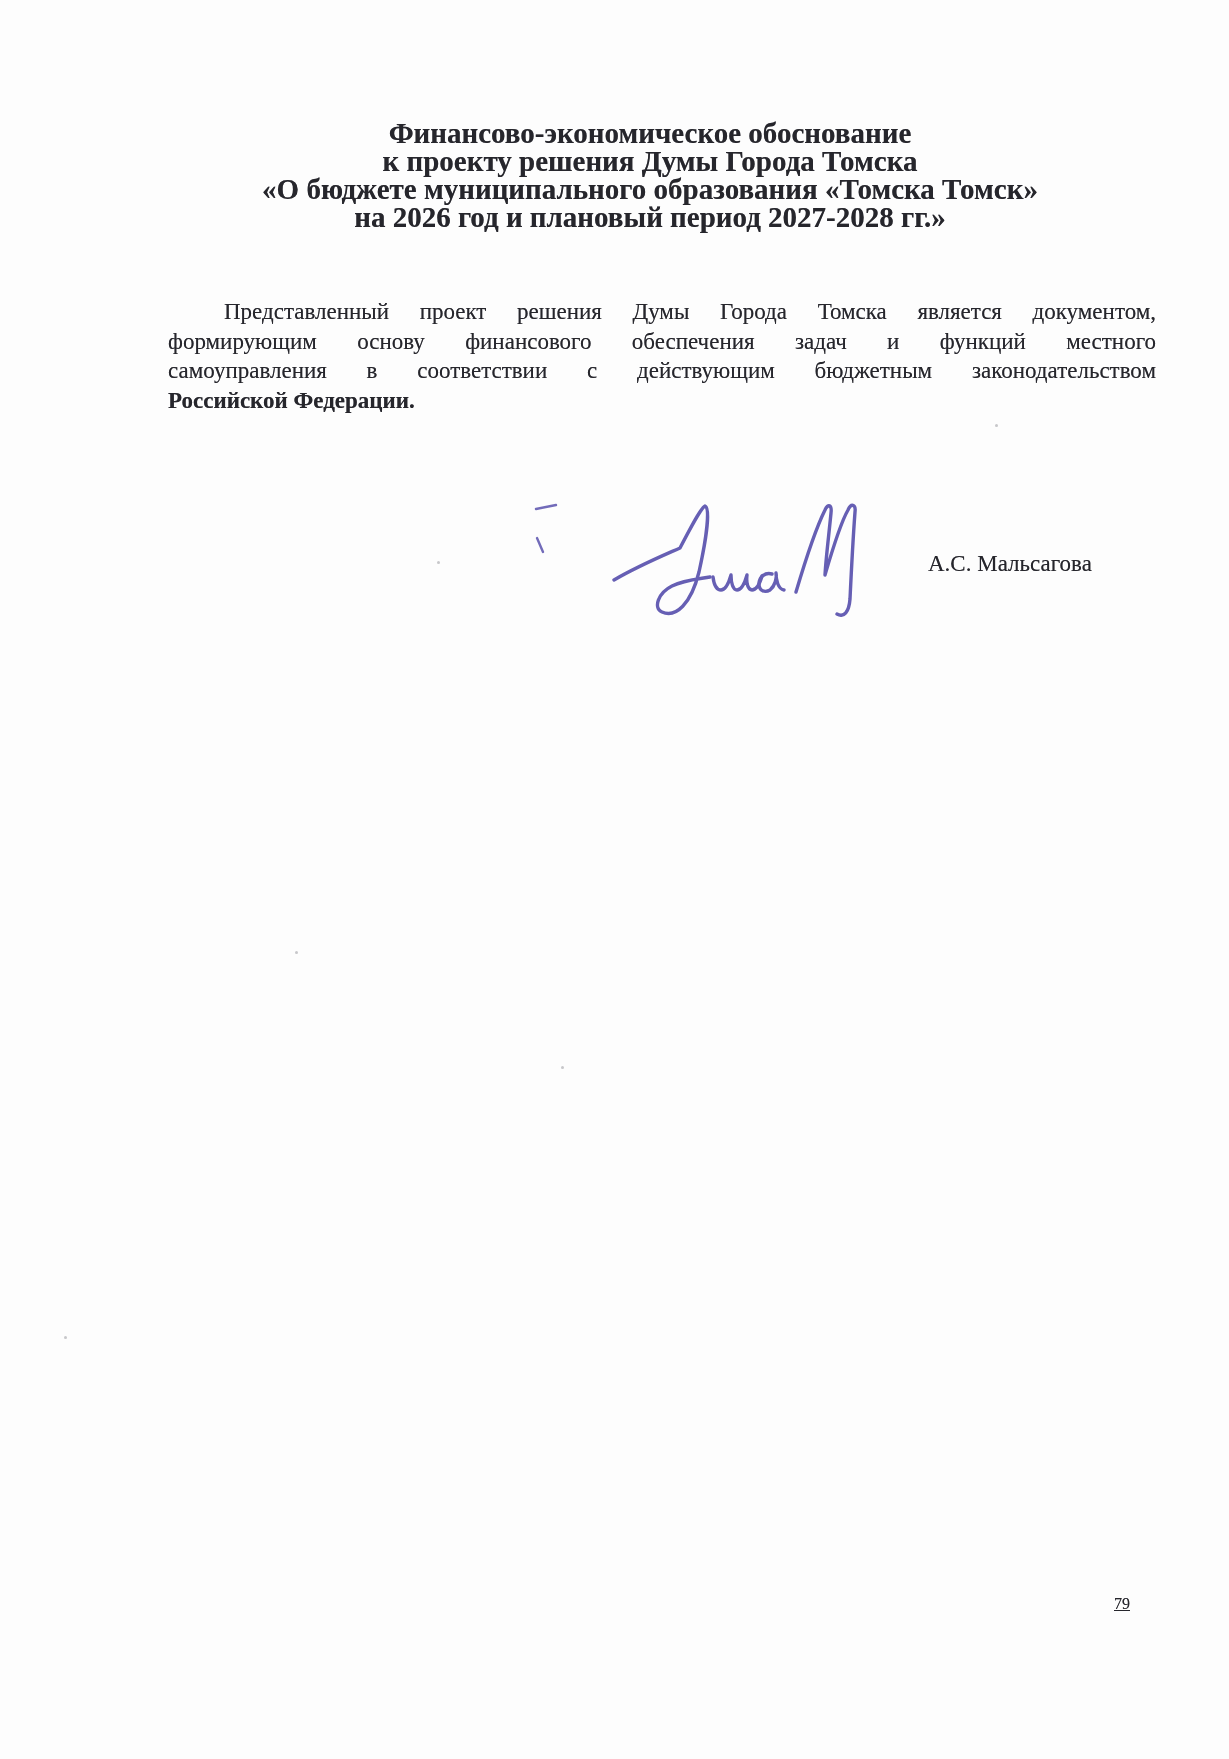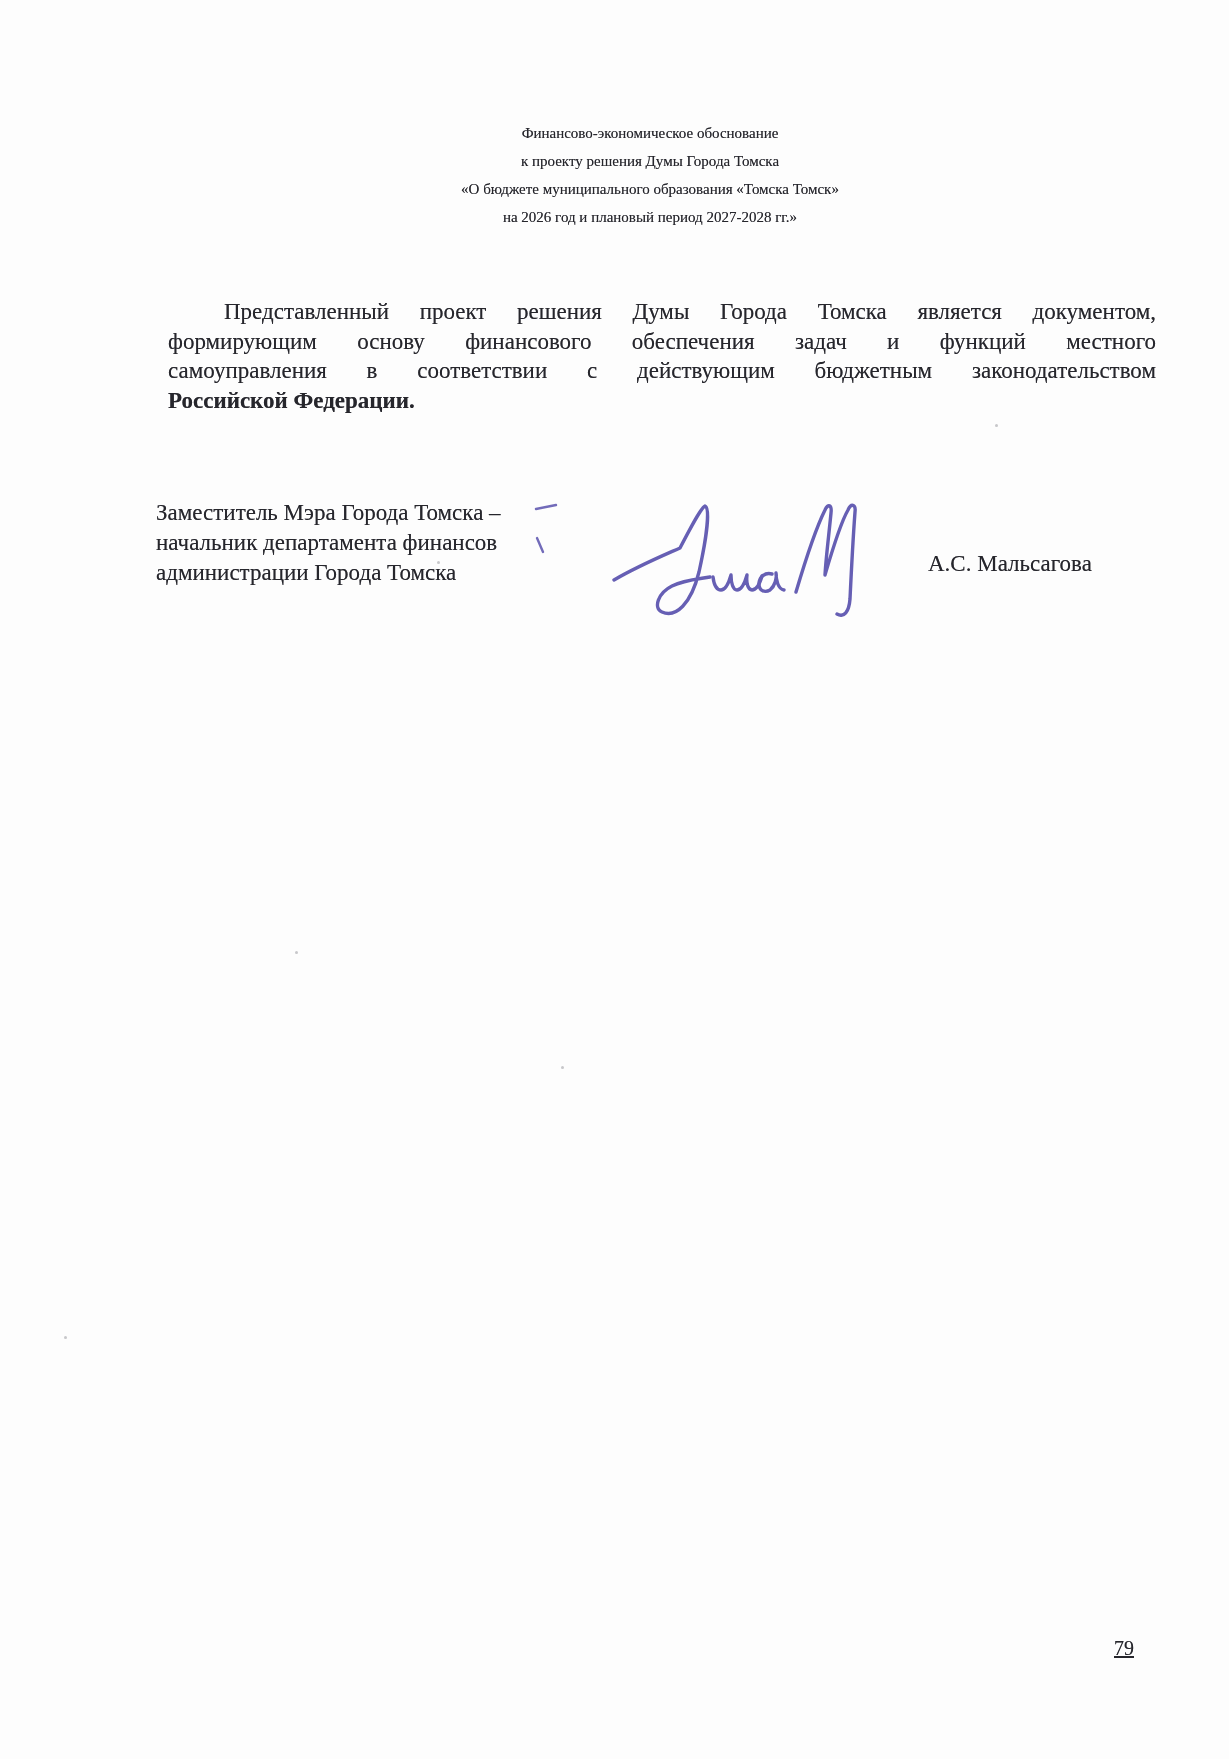--- a/index.html
+++ b/index.html
@@ -18,7 +18,7 @@
 
   .title-block{
     position:absolute;left:156px;top:119px;width:988px;
-    text-align:center;font-weight:normal;font-size:15px;line-height:28px;
+    text-align:center;font-weight:bold;font-size:29px;line-height:28px;
   }
   .body-block{
     position:absolute;left:168px;top:297px;width:988px;

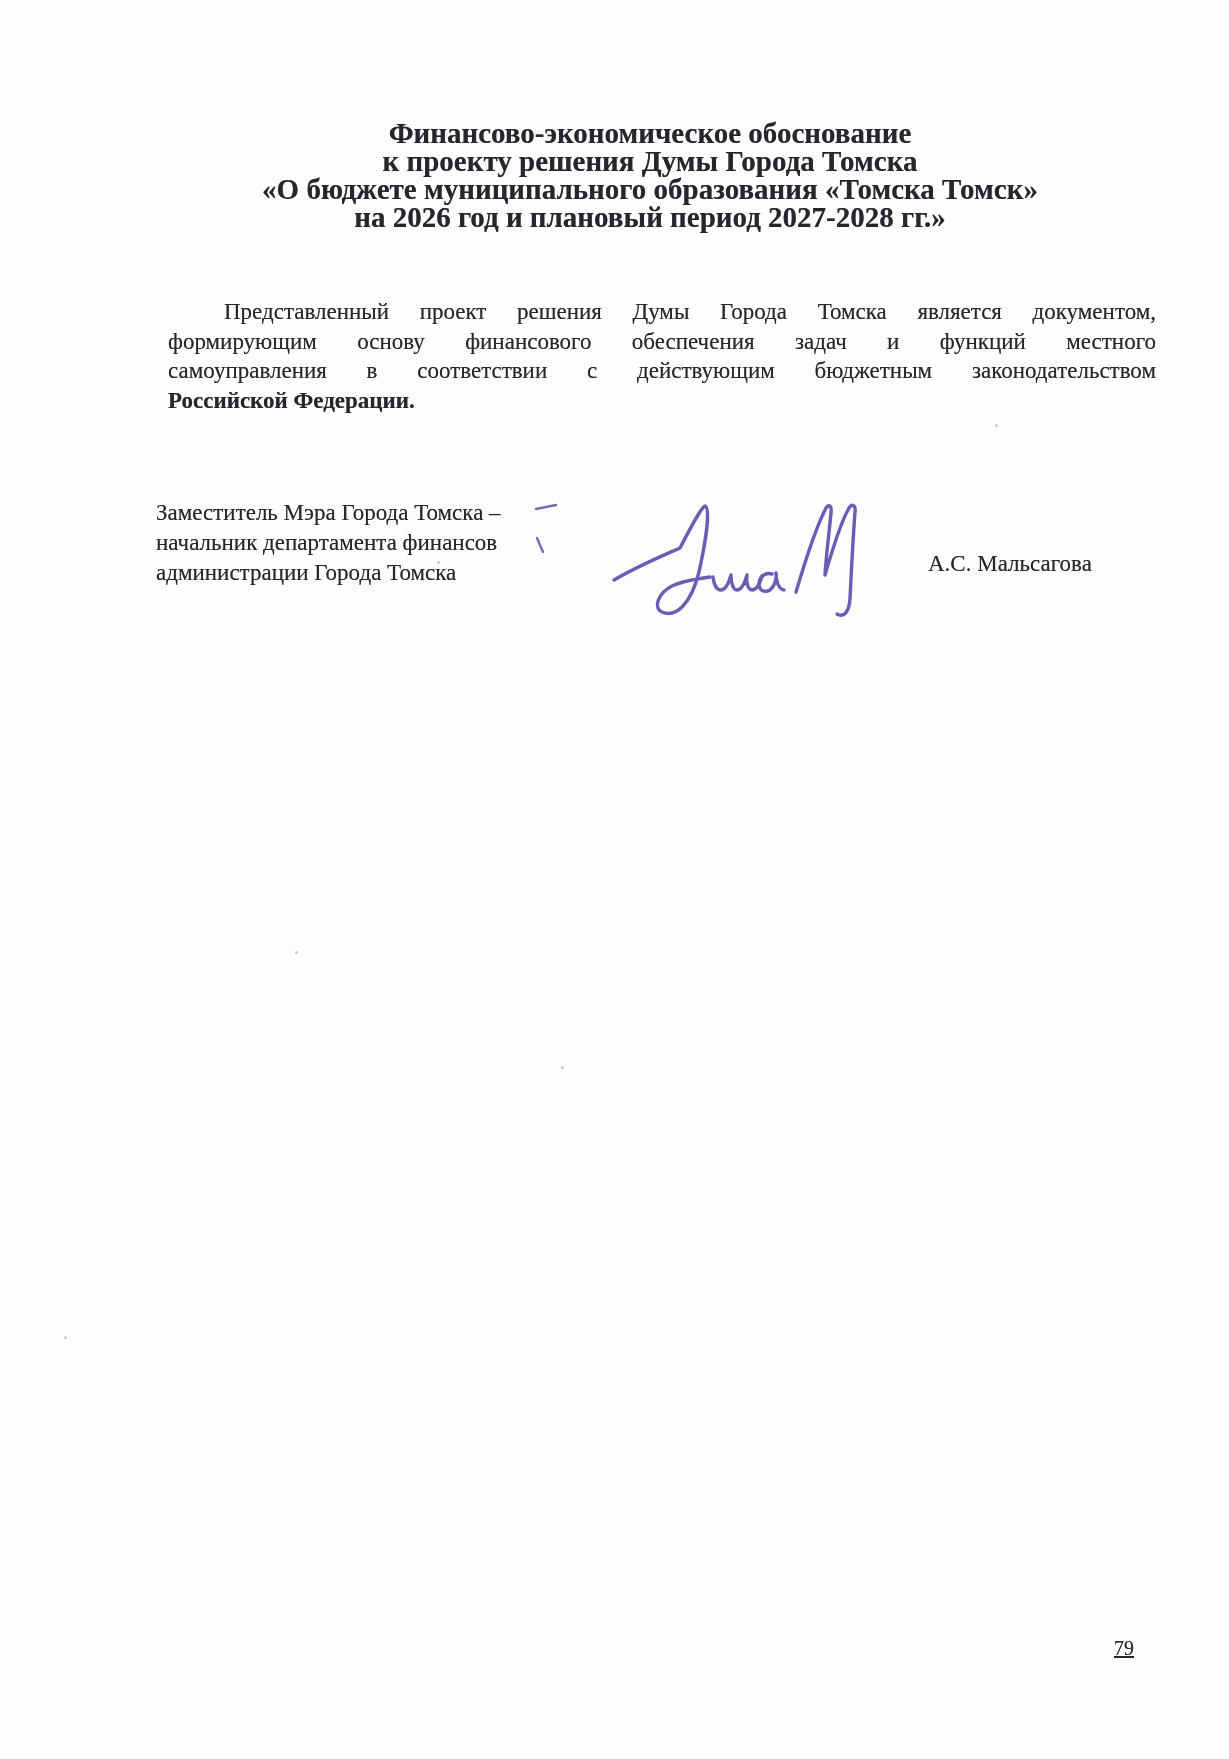--- a/index.html
+++ b/index.html
@@ -70,11 +70,6 @@
     <div class="body-line last">Российской Федерации.</div>
   </div>
 
-  <div class="sig-block txt">
-    <div>Заместитель Мэра Города Томска –</div>
-    <div>начальник департамента финансов</div>
-    <div>администрации Города Томска</div>
-  </div>
 
   <svg class="stray-ink" viewBox="0 0 32 60" fill="none" stroke="#5a52ae" stroke-width="2.4" stroke-linecap="round" opacity="0.85">
     <path d="M4,9 L24,5"></path>

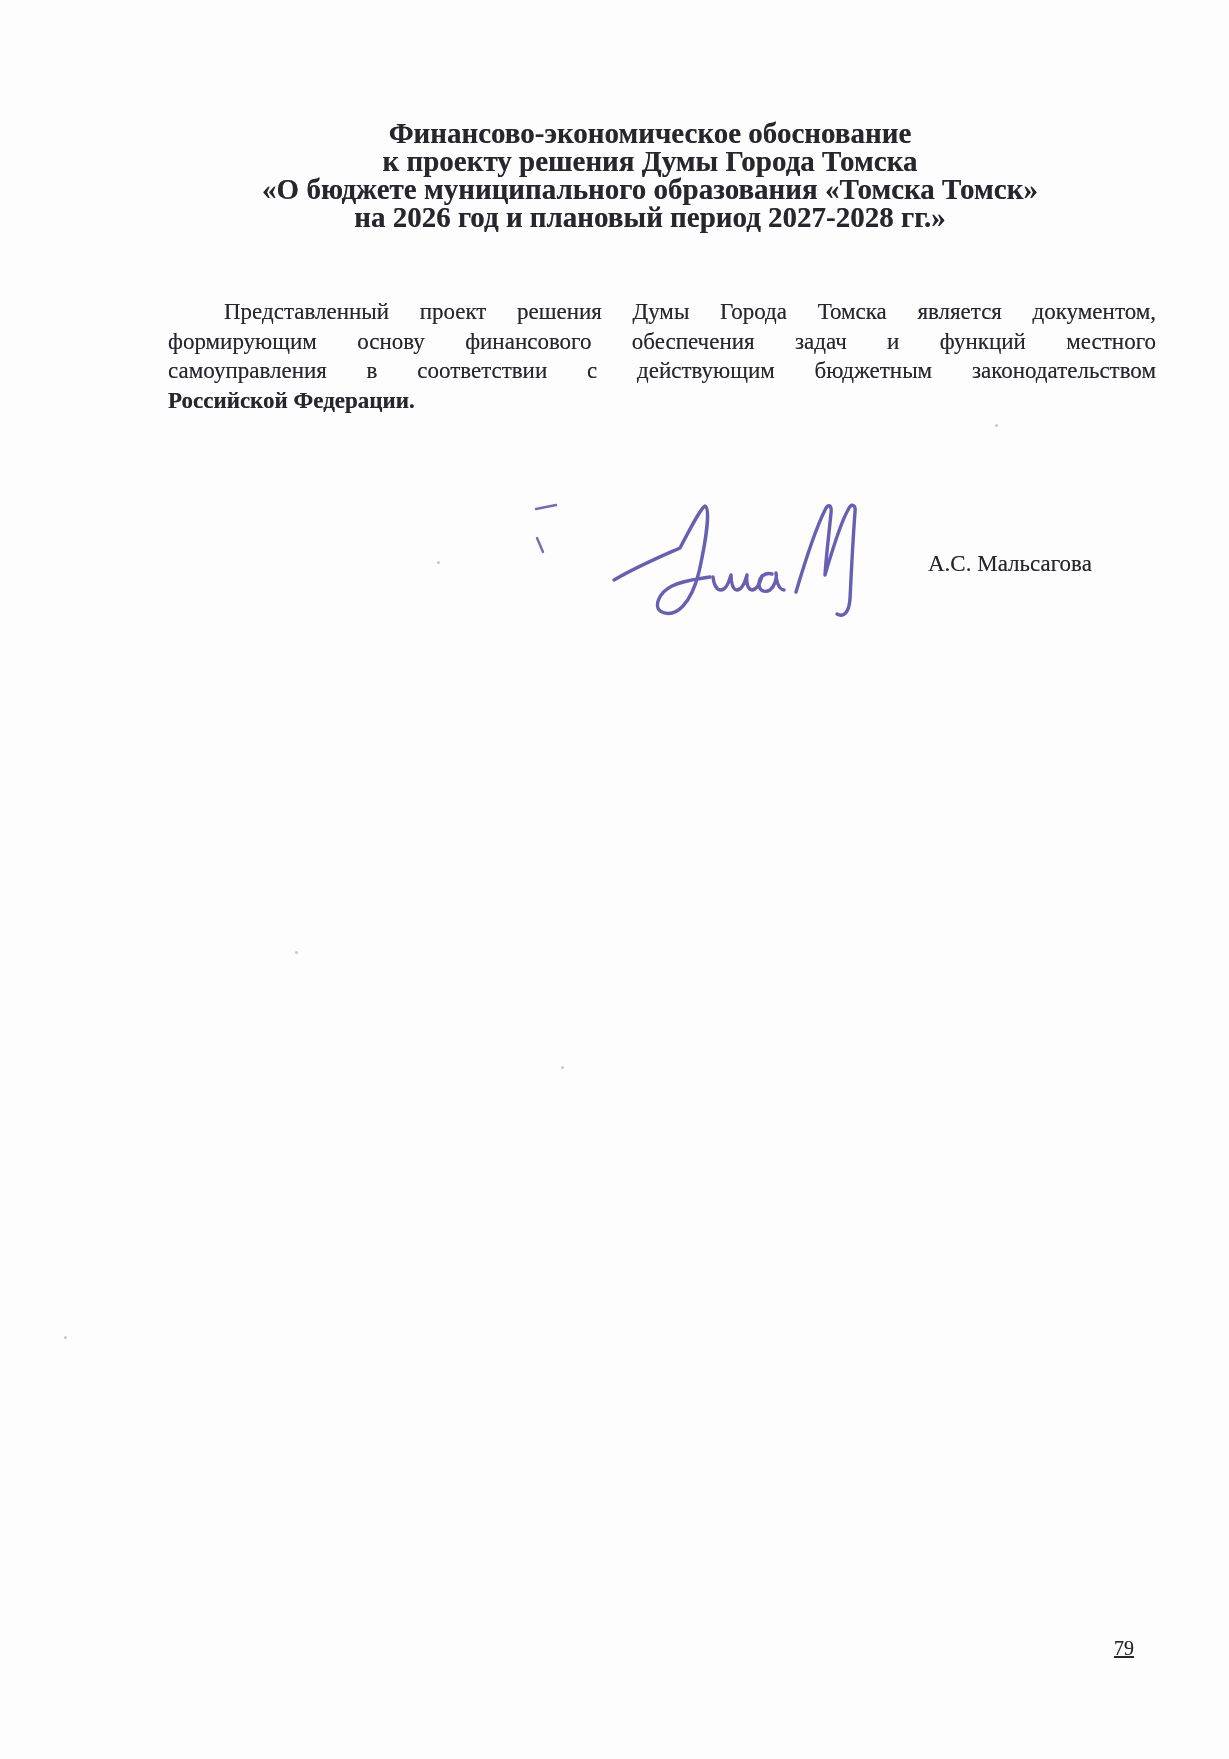--- a/index.html
+++ b/index.html
@@ -43,8 +43,8 @@
     font-size:23px;line-height:30px;white-space:nowrap;margin-left:25px;
   }
   .page-number{
-    position:absolute;left:1114px;top:1634px;
-    font-size:20px;line-height:28px;text-decoration:underline;
+    position:absolute;left:1114px;top:1590px;
+    font-size:16px;line-height:28px;text-decoration:underline;
   }
   .speck{
     position:absolute;width:3px;height:3px;border-radius:50%;

